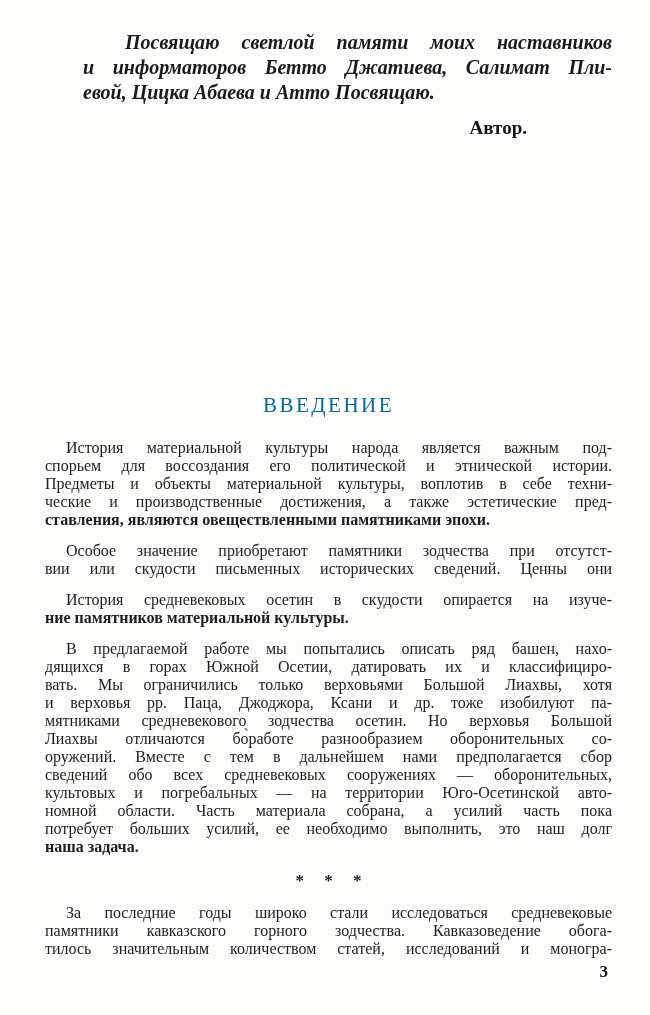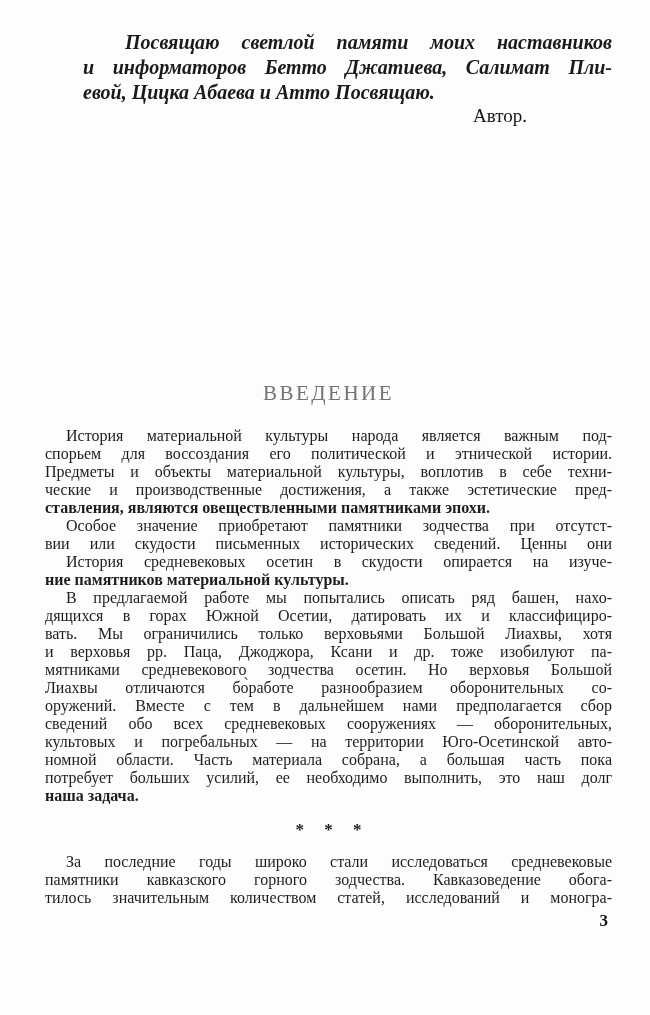--- a/index.html
+++ b/index.html
@@ -34,8 +34,8 @@
 
   .signature {
     margin-left: 38px;
-    margin-top: 0;
-    font-weight: normal;
+    margin-top: 12px;
+    font-weight: bold;
     font-size: 19px;
     text-align: right;
     padding-right: 85px;

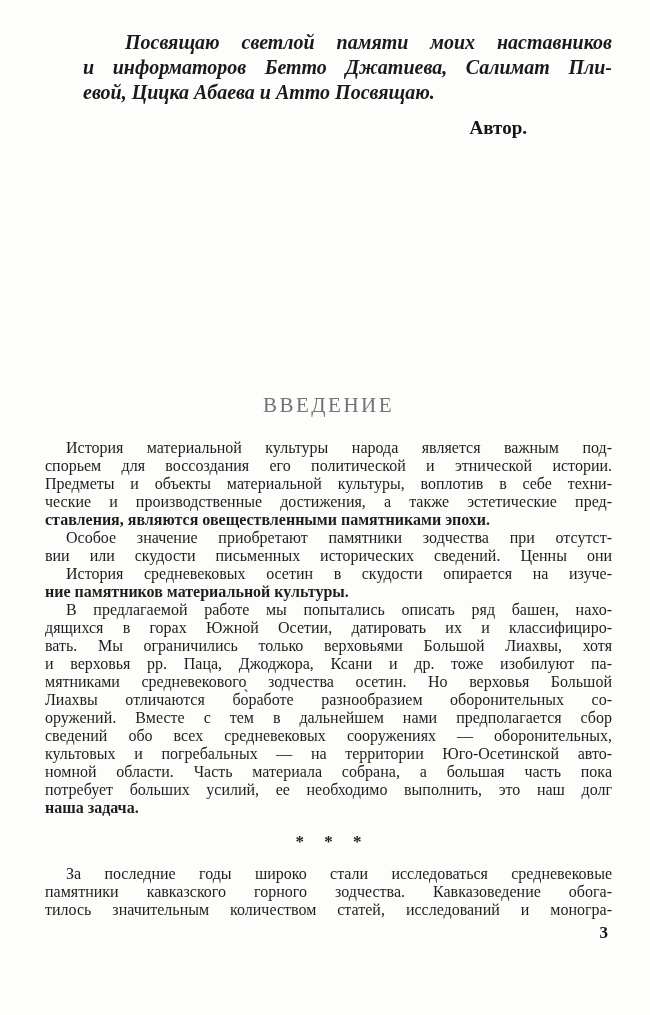--- a/index.html
+++ b/index.html
@@ -49,7 +49,7 @@
     font-weight: normal;
     letter-spacing: 2.5px;
     text-align: center;
-    color: #737373;
+    color: #0369a1;
   }
 
   

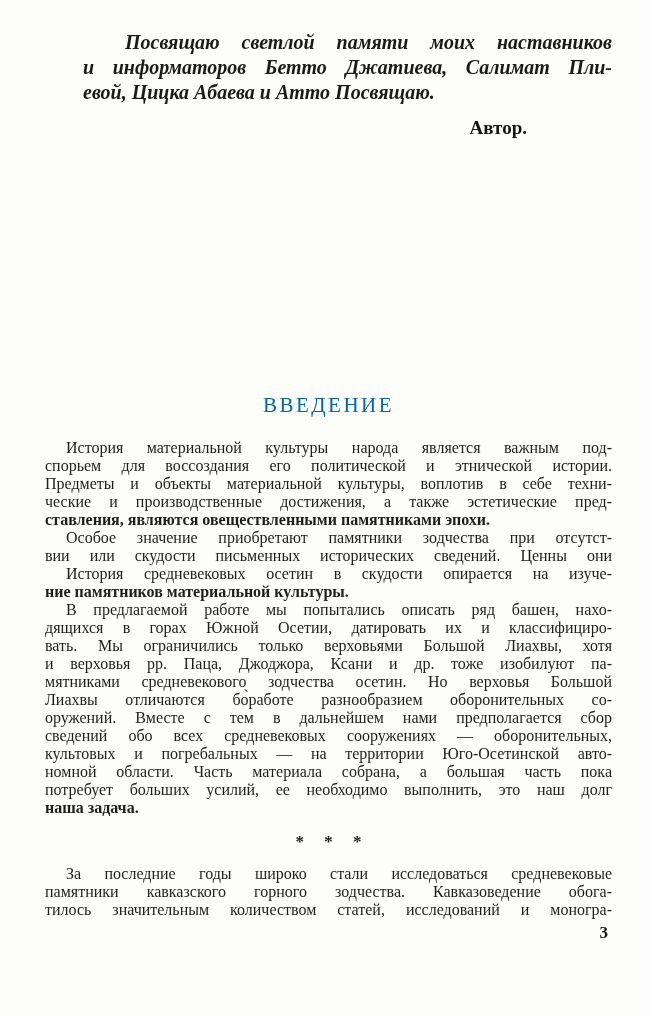--- a/index.html
+++ b/index.html
@@ -58,6 +58,7 @@
     font-size: 16px;
     line-height: 18px;
     color: #1d1d1d;
+    margin-top: 13px;
   }
   .para .line { text-align: justify; text-align-last: justify; white-space: normal; }
   .para .line.short { text-align-last: left; font-weight: bold; }

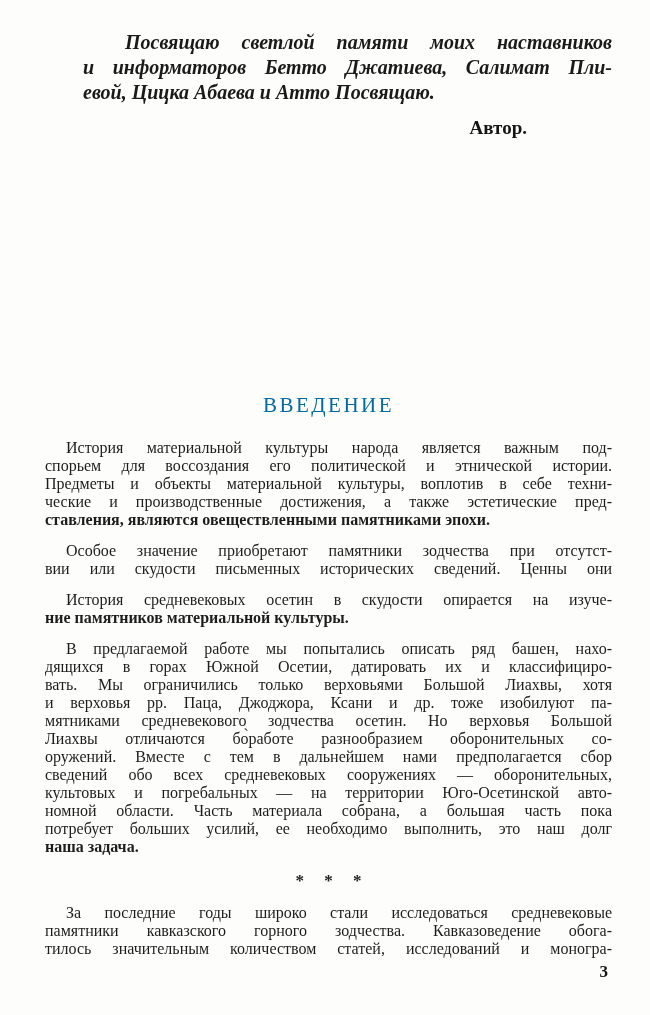--- a/index.html
+++ b/index.html
@@ -125,7 +125,7 @@
         <div class="line">оружений. Вместе с тем в дальнейшем нами предполагается сбор</div>
         <div class="line">сведений обо всех средневековых сооружениях — оборонительных,</div>
         <div class="line">культовых и погребальных — на территории Юго-Осетинской авто-</div>
-        <div class="line">номной области. Часть материала собрана, а большая часть пока</div>
+        <div class="line">номной области. Часть материала собрана, а усилий часть пока</div>
         <div class="line">потребует больших усилий, ее необходимо выполнить, это наш долг</div>
         <div class="line short">наша задача.</div>
       </div>

